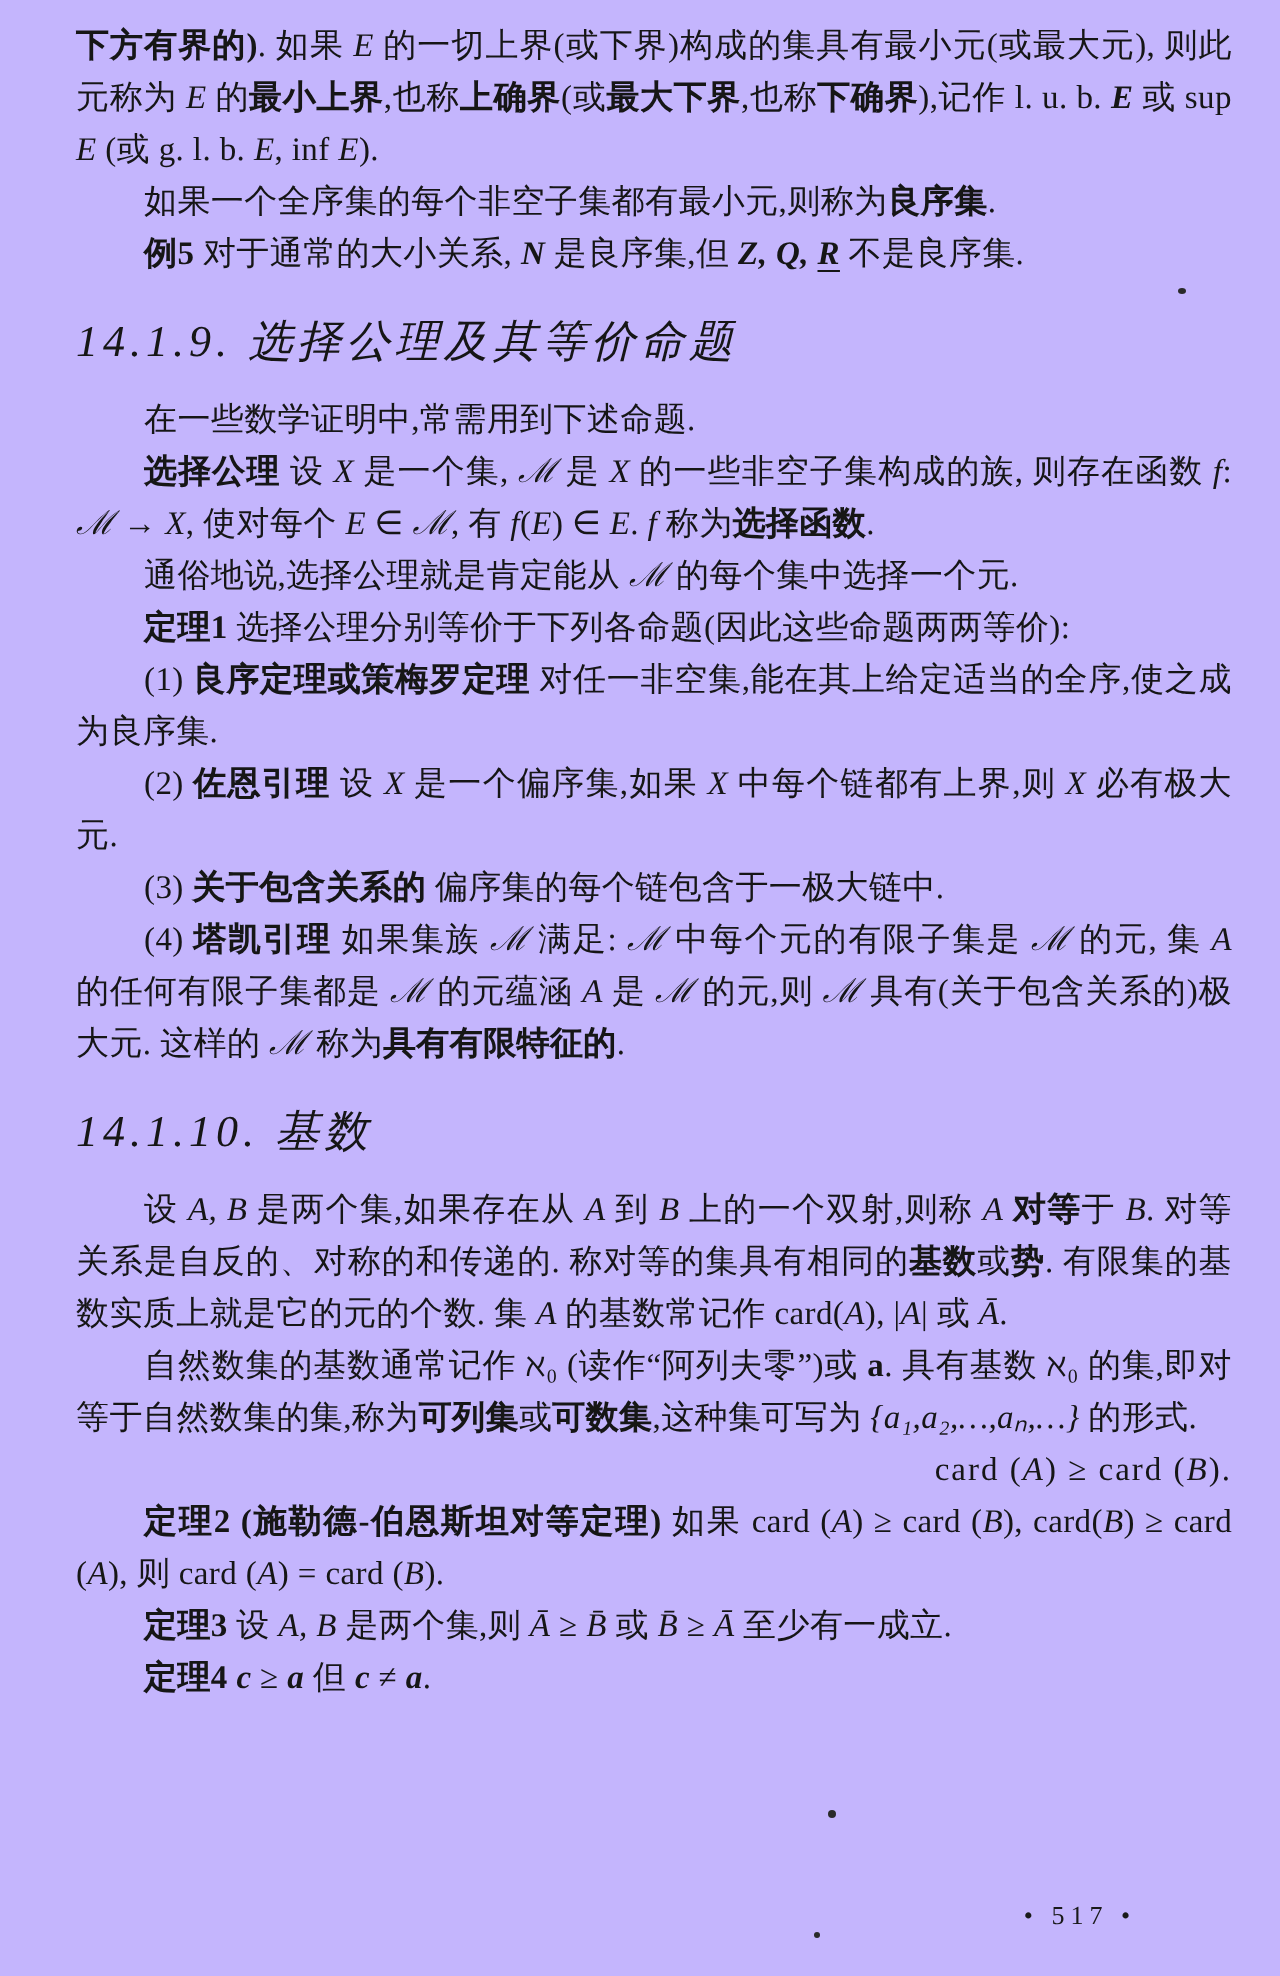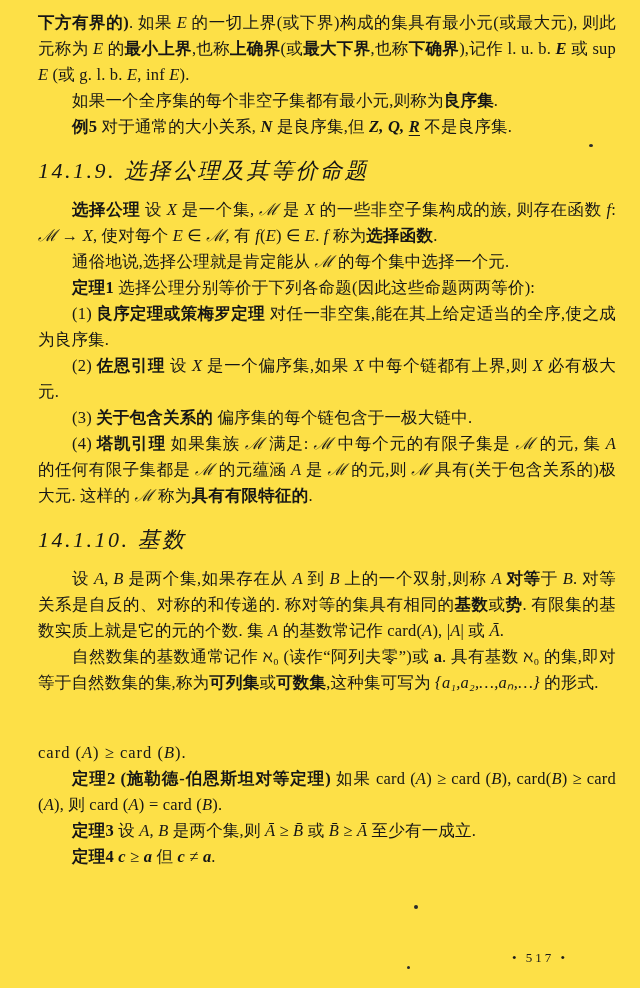--- a/index.html
+++ b/index.html
@@ -75,7 +75,7 @@
 </head>
 <body>
 
-<div class="page" style="background: #fde047; color: rgb(22, 22, 22);">
+<div class="page" style="background: #c4b5fd; color: rgb(22, 22, 22);">
   <div class="content">
       <p class="para"><span class="bold">下方有界的)</span><span>. 如果 </span><span class="math">E</span><span> 的一切上界(或下界)构成的集具有最小元(或最大元), 则此元称为 </span><span class="math">E</span><span> 的</span><span class="bold">最小上界</span><span>,也称</span><span class="bold">上确界</span><span>(或</span><span class="bold">最大下界</span><span>,也称</span><span class="bold">下确界</span><span>),记作 l. u. b. </span><span class="bold math">E</span><span> 或 sup </span><span class="math">E</span><span> (或 g. l. b. </span><span class="math">E</span><span>, inf </span><span class="math">E</span><span>).</span></p>
       <p class="para indent"><span>如果一个全序集的每个非空子集都有最小元,则称为</span><span class="bold">良序集</span><span>.</span></p>

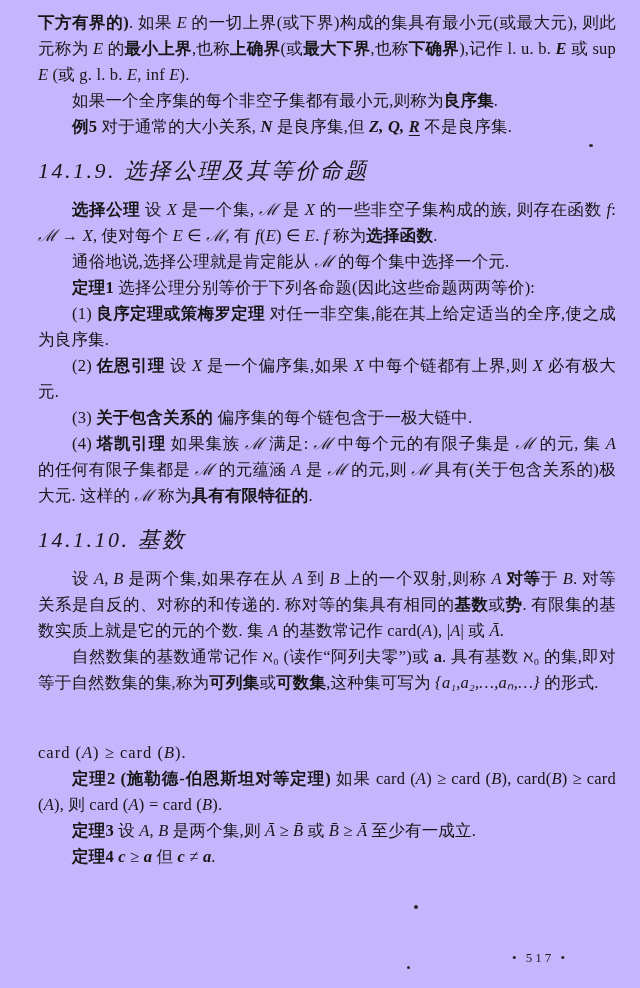--- a/index.html
+++ b/index.html
@@ -81,6 +81,7 @@
       <p class="para indent"><span>如果一个全序集的每个非空子集都有最小元,则称为</span><span class="bold">良序集</span><span>.</span></p>
       <p class="para indent"><span class="bold">例5</span><span>  对于通常的大小关系, </span><span class="bold math">N</span><span> 是良序集,但 </span><span class="bold math">Z, Q, </span><span class="bold math uline">R</span><span> 不是良序集.</span></p>
       <div class="heading">14.1.9. 选择公理及其等价命题</div>
+      <p class="para indent"><span>在一些数学证明中,常需用到下述命题.</span></p>
       <p class="para indent"><span class="bold">选择公理</span><span>  设 </span><span class="math">X</span><span> 是一个集, </span><span class="math">ℳ</span><span> 是 </span><span class="math">X</span><span> 的一些非空子集构成的族, 则存在函数 </span><span class="math">f</span><span>: </span><span class="math">ℳ</span><span> → </span><span class="math">X</span><span>, 使对每个 </span><span class="math">E</span><span> ∈ </span><span class="math">ℳ</span><span>, 有 </span><span class="math">f</span><span>(</span><span class="math">E</span><span>) ∈ </span><span class="math">E</span><span>. </span><span class="math">f</span><span> 称为</span><span class="bold">选择函数</span><span>.</span></p>
       <p class="para indent"><span>通俗地说,选择公理就是肯定能从 </span><span class="math">ℳ</span><span> 的每个集中选择一个元.</span></p>
       <p class="para indent"><span class="bold">定理1</span><span>  选择公理分别等价于下列各命题(因此这些命题两两等价):</span></p>

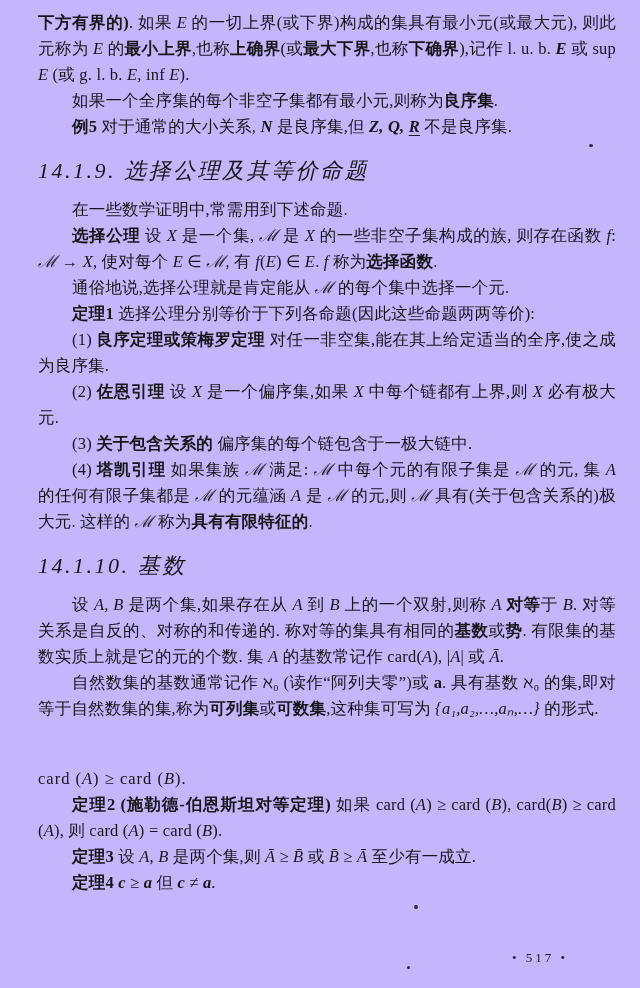--- a/index.html
+++ b/index.html
@@ -42,9 +42,8 @@
   .formula {
     font-size: 16.5px;
     line-height: 26px;
-    text-align: left;
+    text-align: right;
     letter-spacing: 1px;
-    margin-top: 44px;
   }
   .bold { font-weight: bold; }
   .math {

